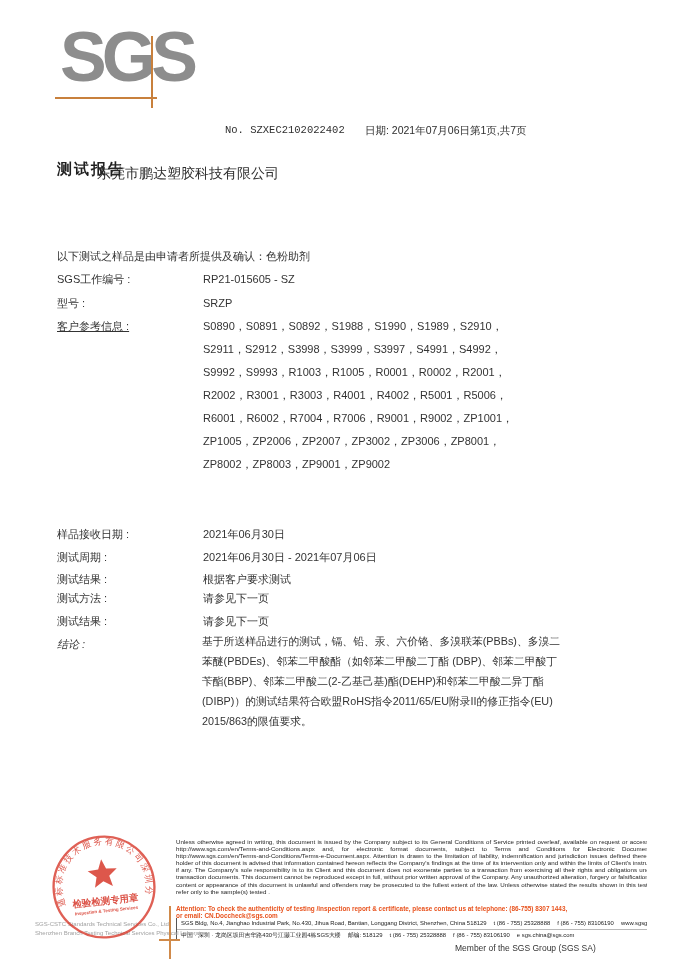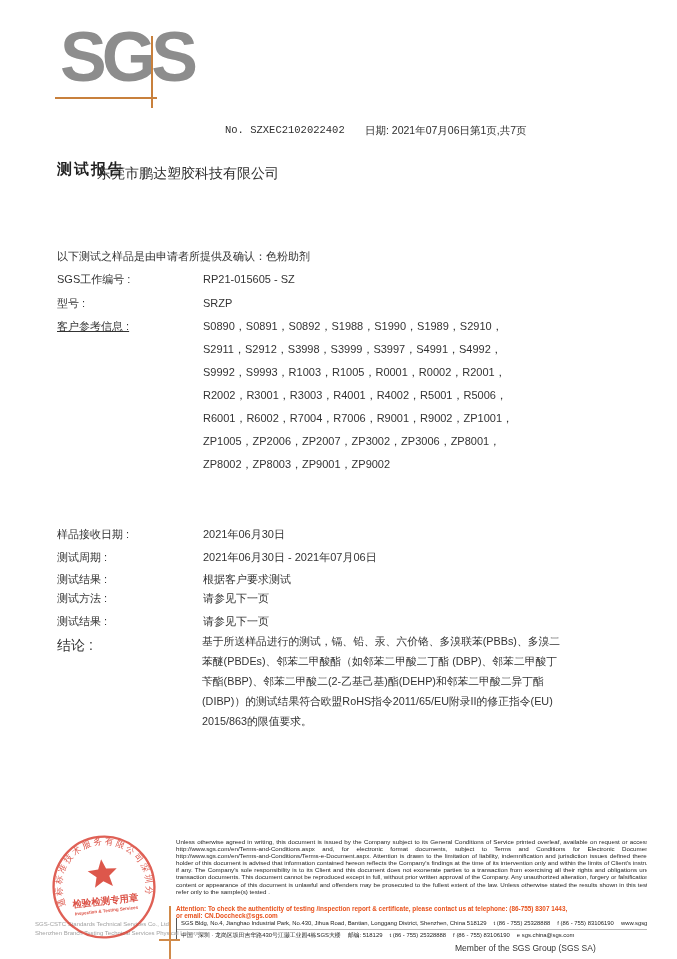--- a/index.html
+++ b/index.html
@@ -33,7 +33,7 @@
   .ref-label{position:absolute;left:57px;top:319px;font-size:11px;color:#333;text-decoration:underline;}
   .ref-lines{position:absolute;left:203px;top:319px;font-size:11px;color:#333;}
   .ref-lines div{height:23px;line-height:14px;}
-  .concl-label{position:absolute;left:57px;top:637px;font-size:14px;color:#333;}
+  .concl-label{position:absolute;left:57px;top:637px;font-size:11px;color:#333;font-style:italic;}
   .concl-text{position:absolute;left:202px;top:631px;width:364px;font-size:10.8px;line-height:20px;color:#333;}
 
   

